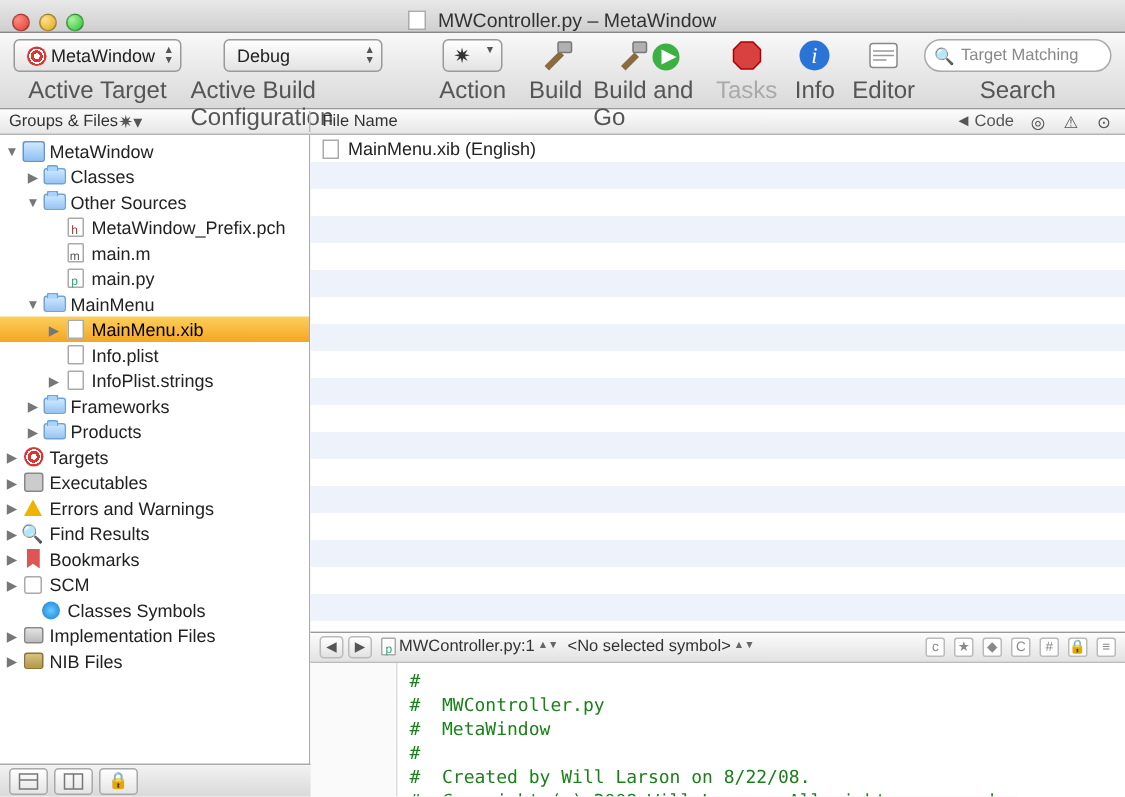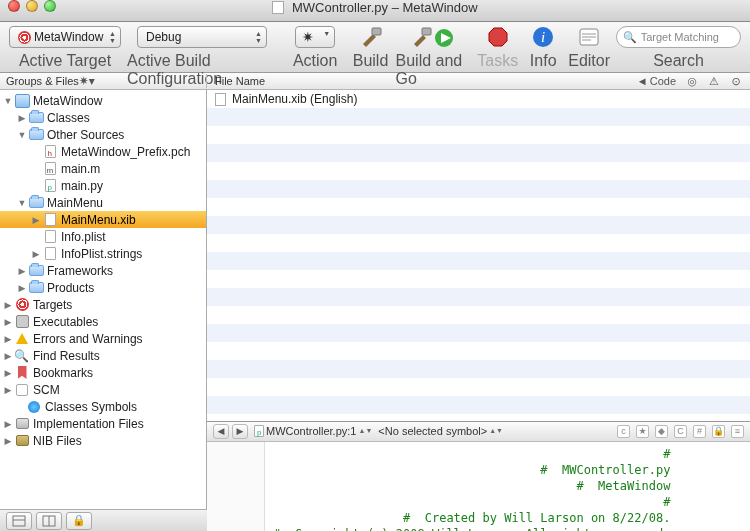--- a/index.html
+++ b/index.html
@@ -17,7 +17,7 @@
   background: linear-gradient(#e8e8e8, #cfcfcf);
   border-bottom: 1px solid #888;
   display: flex;
-  align-items: flex-start;
+  align-items: flex-end;
   position: relative;
 }
 .traffic { display: flex; gap: 6px; padding-left: 8px; }

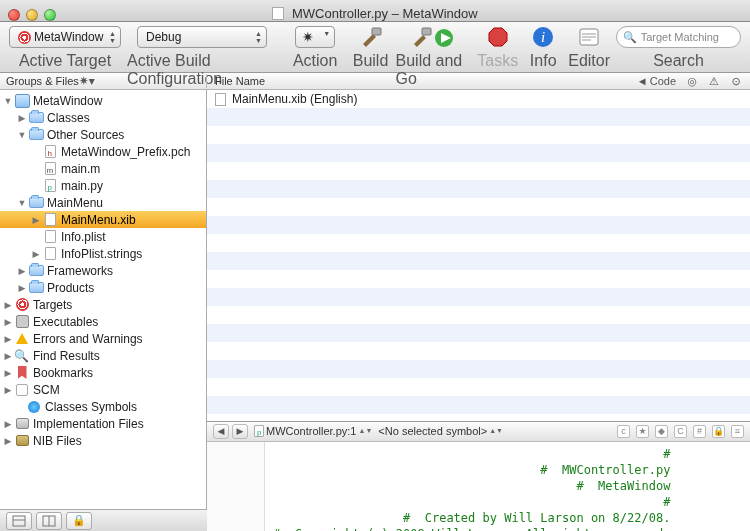--- a/index.html
+++ b/index.html
@@ -152,7 +152,7 @@
 
   <div class="tgroup">
     <div class="ctrls">
-      <div class="popup" style="width:130px">
+      <div class="popup" style="width:106px">
         <span>Debug</span>
         <span class="arrows">▲<br>▼</span>
       </div>

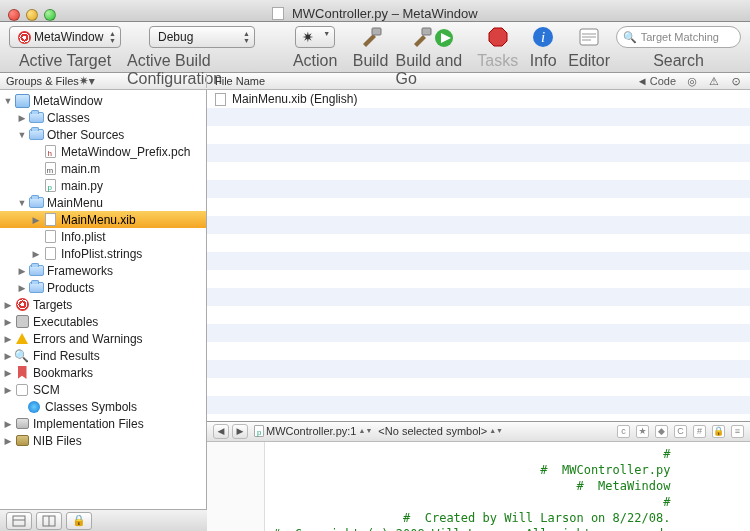--- a/index.html
+++ b/index.html
@@ -95,7 +95,7 @@
 .impl-icon{width:13px;height:11px;background:linear-gradient(#e3e3e3,#bbb);border:1px solid #888;border-radius:2px;}
 .nib-icon{width:13px;height:11px;background:linear-gradient(#d7c37f,#b3984a);border:1px solid #8a7335;border-radius:2px;}
 
-.content{flex:1;display:flex;flex-direction:column;background:#fff;text-align:right;}
+.content{flex:1;display:flex;flex-direction:column;background:#fff;}
 .filelist{flex:1 1 55%;overflow:hidden;border-bottom:1px solid #999;position:relative;background:#fff;}
 .filelist .stripes{position:absolute;inset:0;background:repeating-linear-gradient(#fff 0 18px,#eef3fb 18px 36px);}
 .filelist .row{position:relative;display:flex;align-items:center;height:18px;padding-left:8px;font-size:12px;color:#222;}

